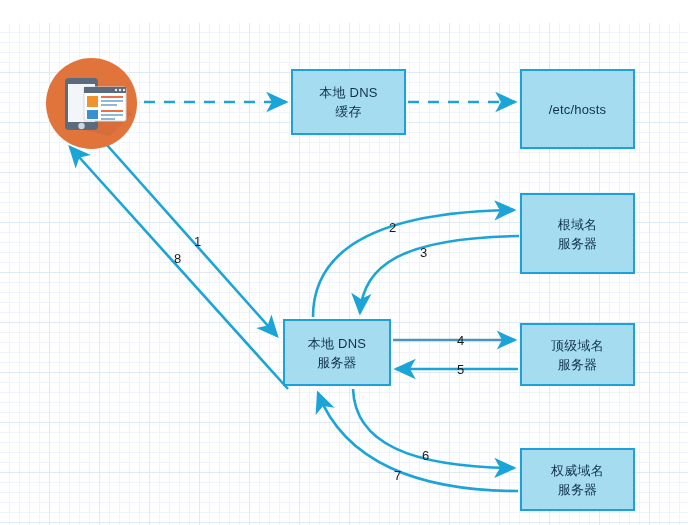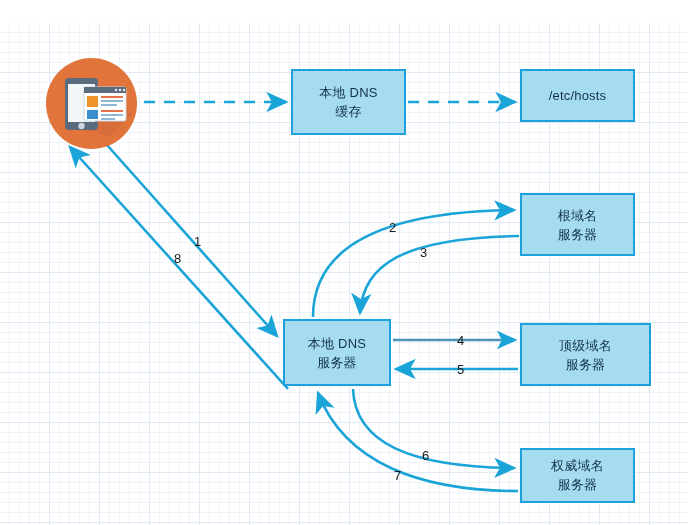--- a/index.html
+++ b/index.html
@@ -151,7 +151,7 @@
   <div class="node" style="left:291px;top:46px;width:115px;height:66px;">本地 DNS
 缓存</div>
 
-  <div class="node" style="left:520px;top:46px;width:115px;height:53px;">/etc/hosts</div>
+  <div class="node" style="left:520px;top:46px;width:115px;height:80px;">/etc/hosts</div>
 
   <div class="node" style="left:520px;top:170px;width:115px;height:63px;">根域名
 服务器</div>

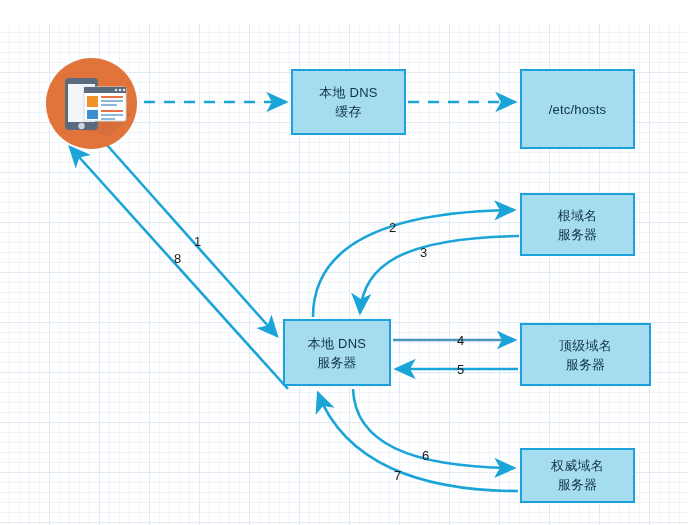--- a/index.html
+++ b/index.html
@@ -153,7 +153,7 @@
 
   <div class="node" style="left:520px;top:46px;width:115px;height:80px;">/etc/hosts</div>
 
-  <div class="node" style="left:520px;top:170px;width:115px;height:63px;">根域名
+  <div class="node" style="left:520px;top:170px;width:115px;height:81px;">根域名
 服务器</div>
 
   <div class="node" style="left:283px;top:296px;width:108px;height:67px;">本地 DNS

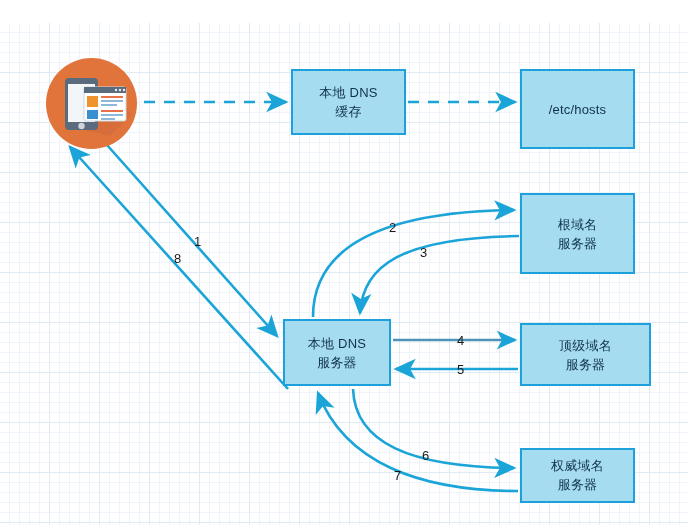--- a/index.html
+++ b/index.html
@@ -159,7 +159,7 @@
   <div class="node" style="left:283px;top:296px;width:108px;height:67px;">本地 DNS
 服务器</div>
 
-  <div class="node" style="left:520px;top:300px;width:131px;height:63px;">顶级域名
+  <div class="node" style="left:520px;top:300px;width:115px;height:63px;">顶级域名
 服务器</div>
 
   <div class="node" style="left:520px;top:425px;width:115px;height:55px;font-family:Liberation Mono, monospace;">权威域名

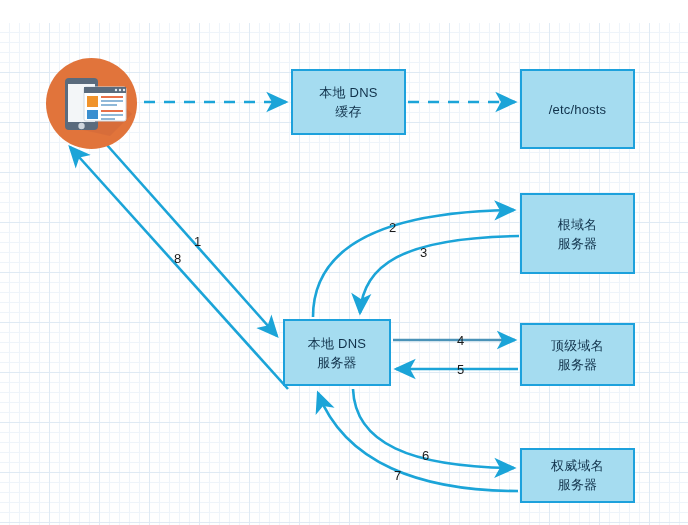--- a/index.html
+++ b/index.html
@@ -162,7 +162,7 @@
   <div class="node" style="left:520px;top:300px;width:115px;height:63px;">顶级域名
 服务器</div>
 
-  <div class="node" style="left:520px;top:425px;width:115px;height:55px;font-family:Liberation Mono, monospace;">权威域名
+  <div class="node" style="left:520px;top:425px;width:115px;height:63px;">权威域名
 服务器</div>
 
   <div class="elabel" style="left:194px;top:211px;">1</div>

